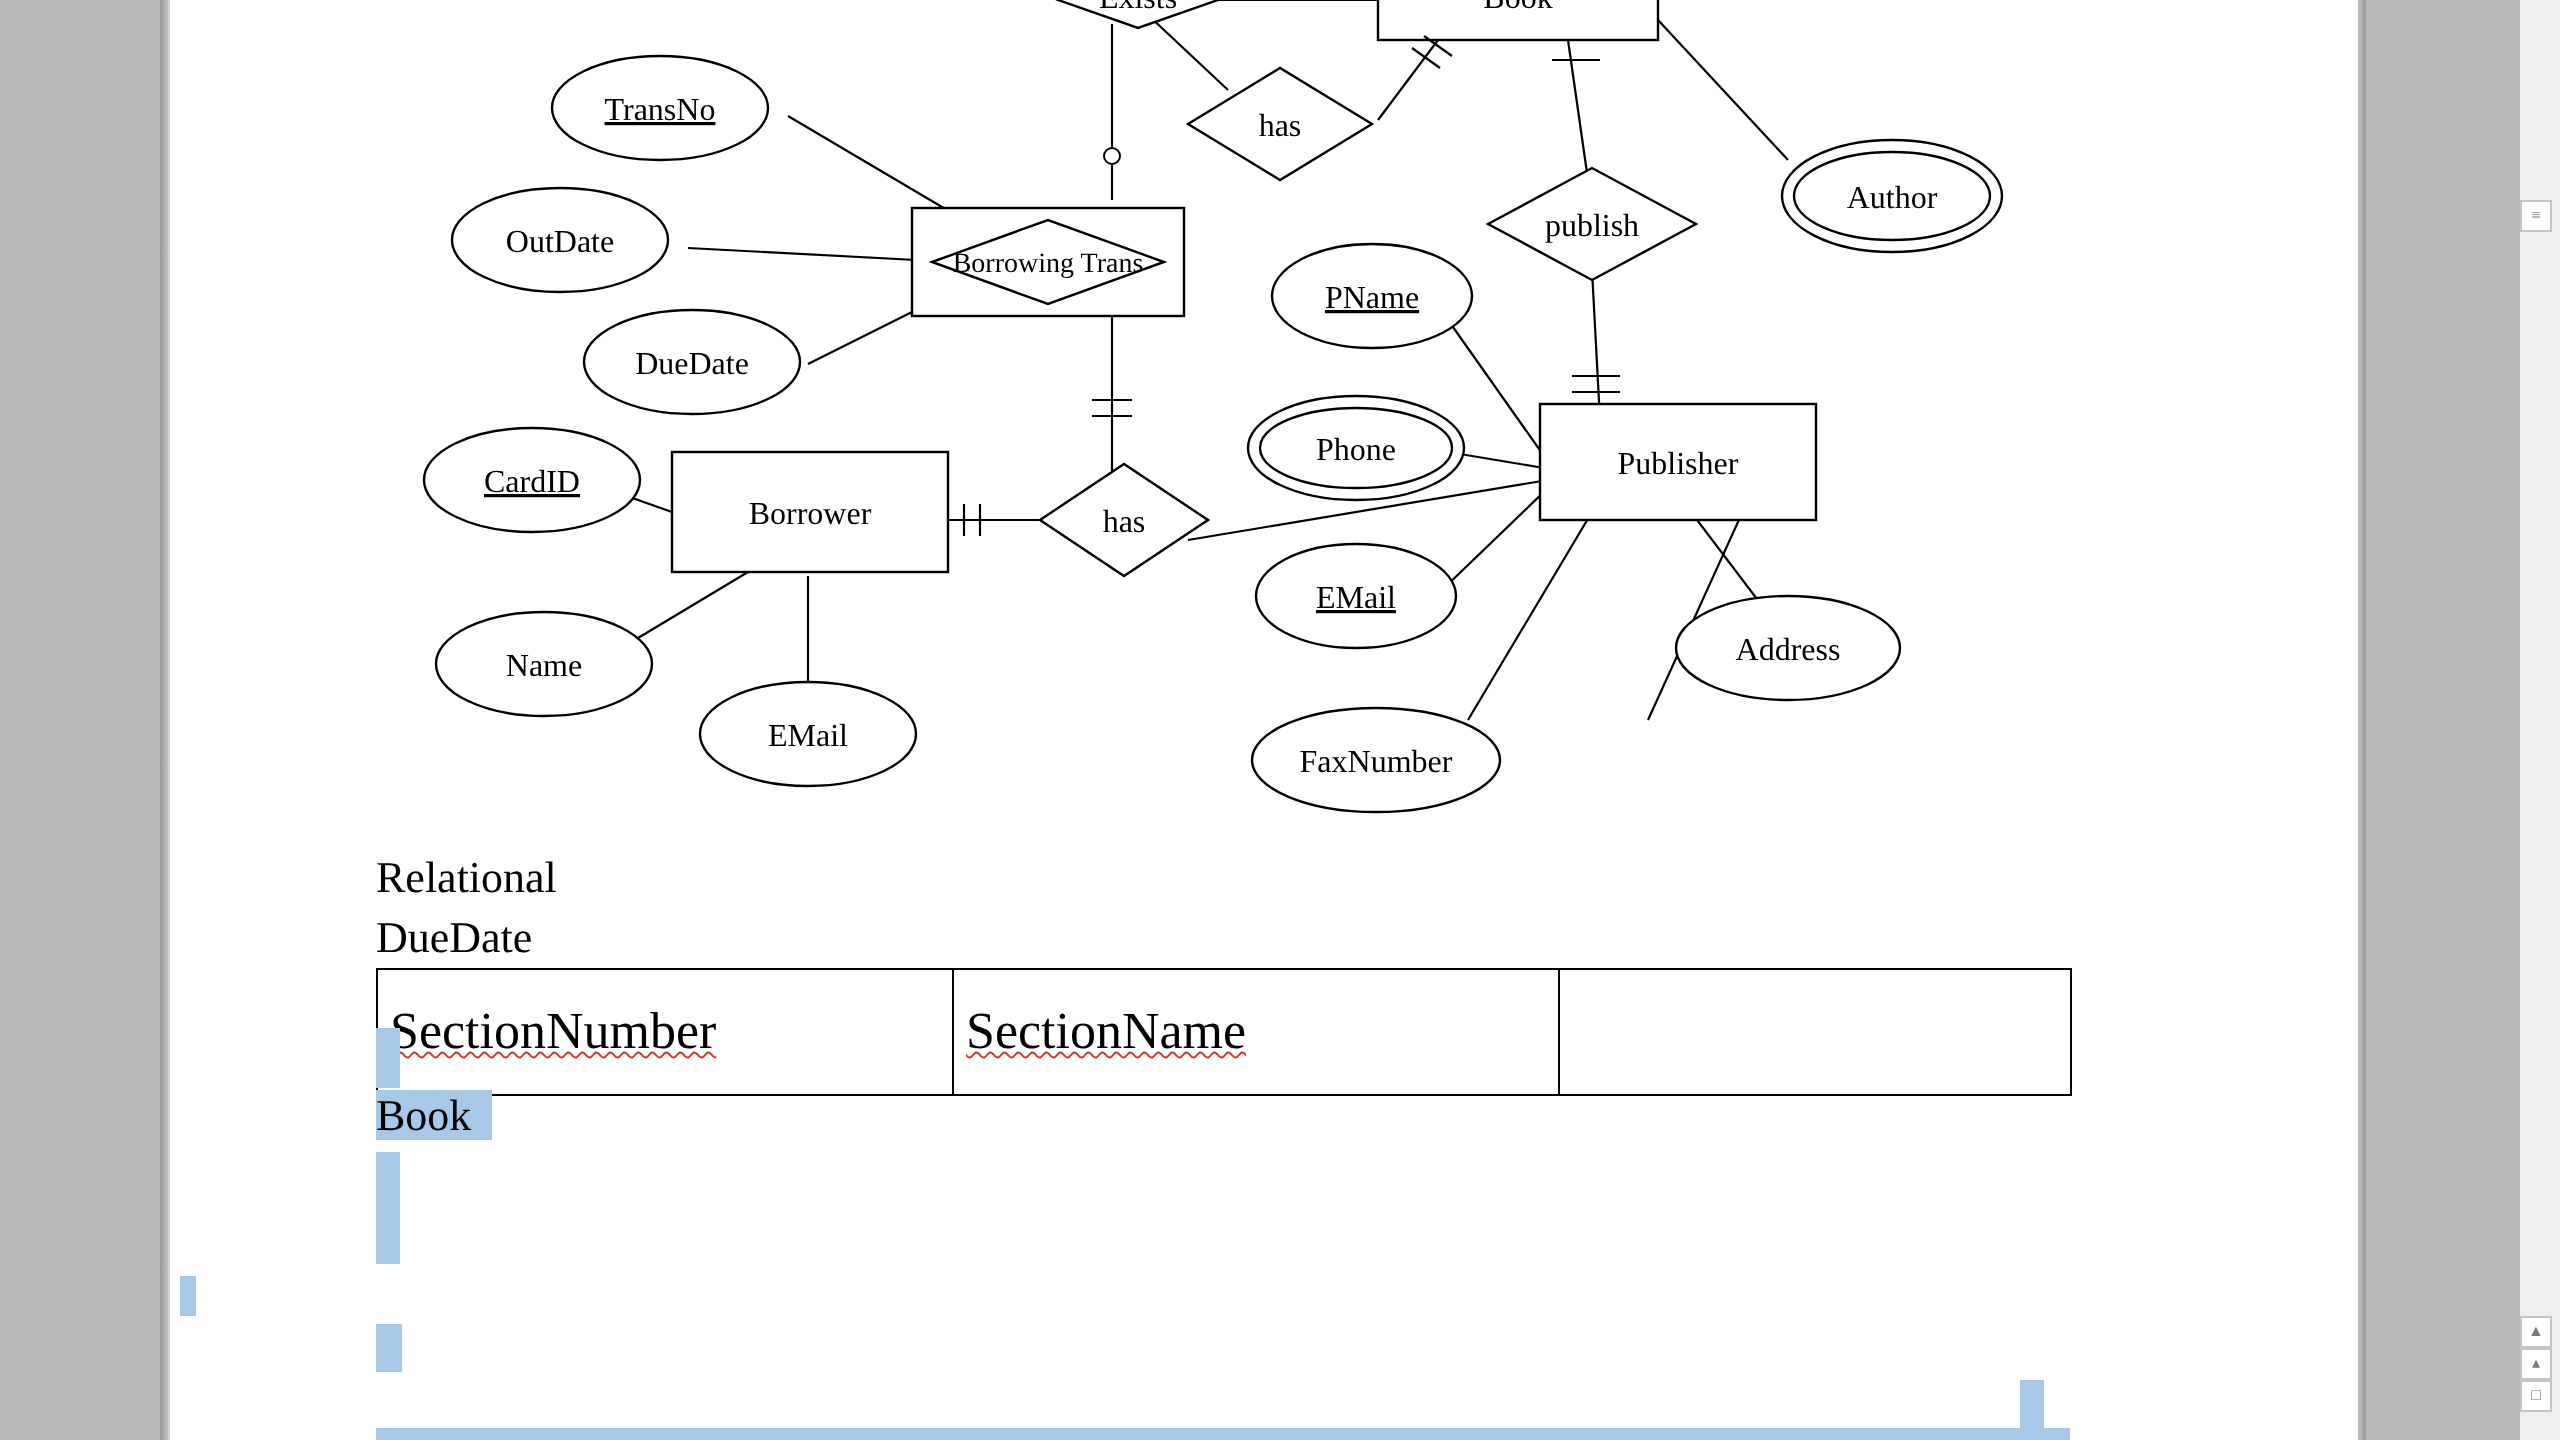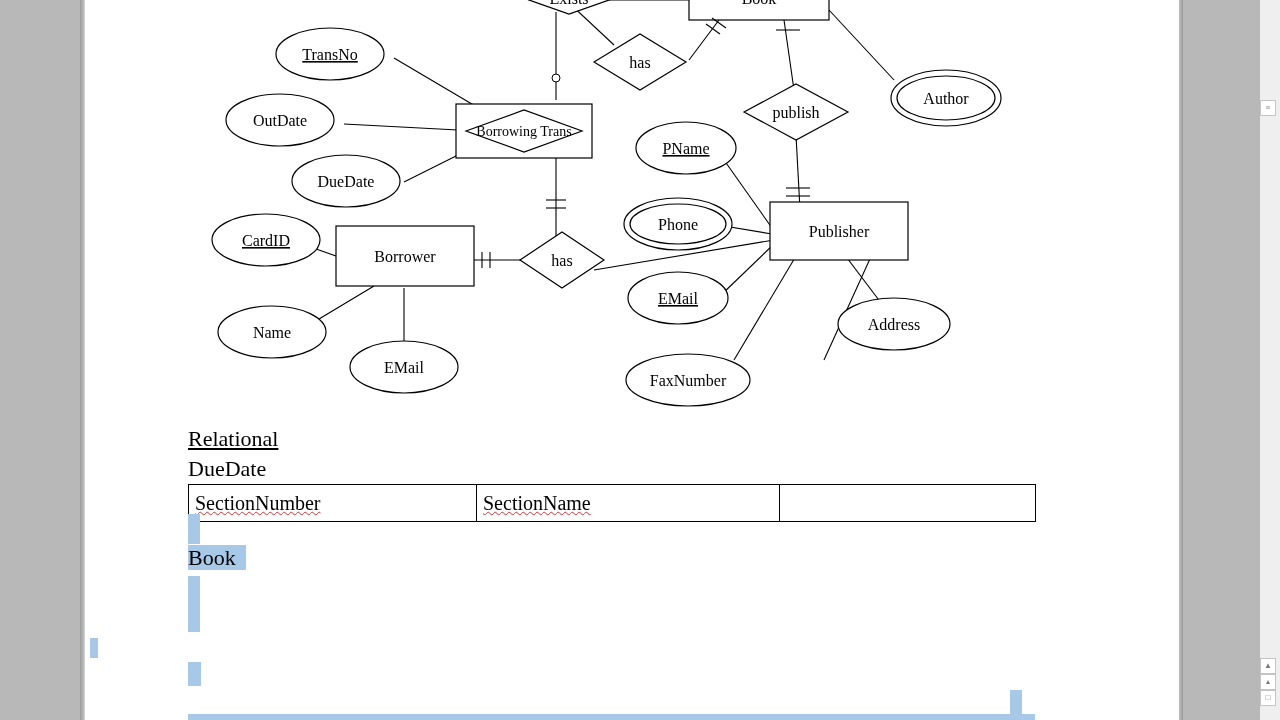--- a/index.html
+++ b/index.html
@@ -13,7 +13,7 @@
   .double{stroke-width:1.2;}
   .link{stroke:#000;stroke-width:1.1;fill:none;}
   .txt{position:absolute;font-size:22px;color:#000;}
-  .underline{text-decoration:underline;}
+  .underline{}
   .table{position:absolute;left:188px;top:484px;border-collapse:collapse;width:848px;}
   .table td{border:1px solid #000;height:28px;font-size:20px;padding:4px 6px;vertical-align:middle;margin-top:14px;}
   .wavy{text-decoration:underline wavy #cc3333 1px;}

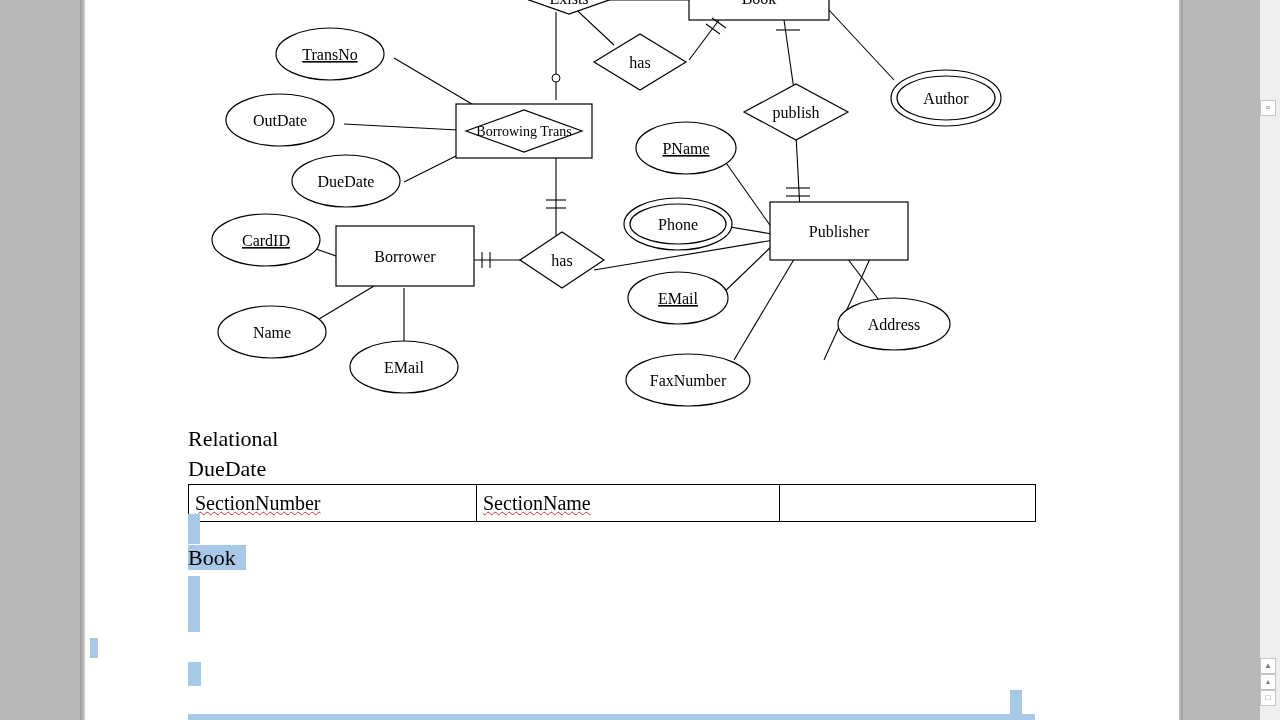--- a/index.html
+++ b/index.html
@@ -15,7 +15,7 @@
   .txt{position:absolute;font-size:22px;color:#000;}
   .underline{}
   .table{position:absolute;left:188px;top:484px;border-collapse:collapse;width:848px;}
-  .table td{border:1px solid #000;height:28px;font-size:20px;padding:4px 6px;vertical-align:middle;margin-top:14px;}
+  .table td{border:1px solid #000;height:28px;font-size:26px;padding:16px 6px;vertical-align:middle;margin-top:14px;}
   .wavy{text-decoration:underline wavy #cc3333 1px;}
   .sel{background:#a8c8e8;}
   .sel-frag{position:absolute;background:#a8c8e8;}

